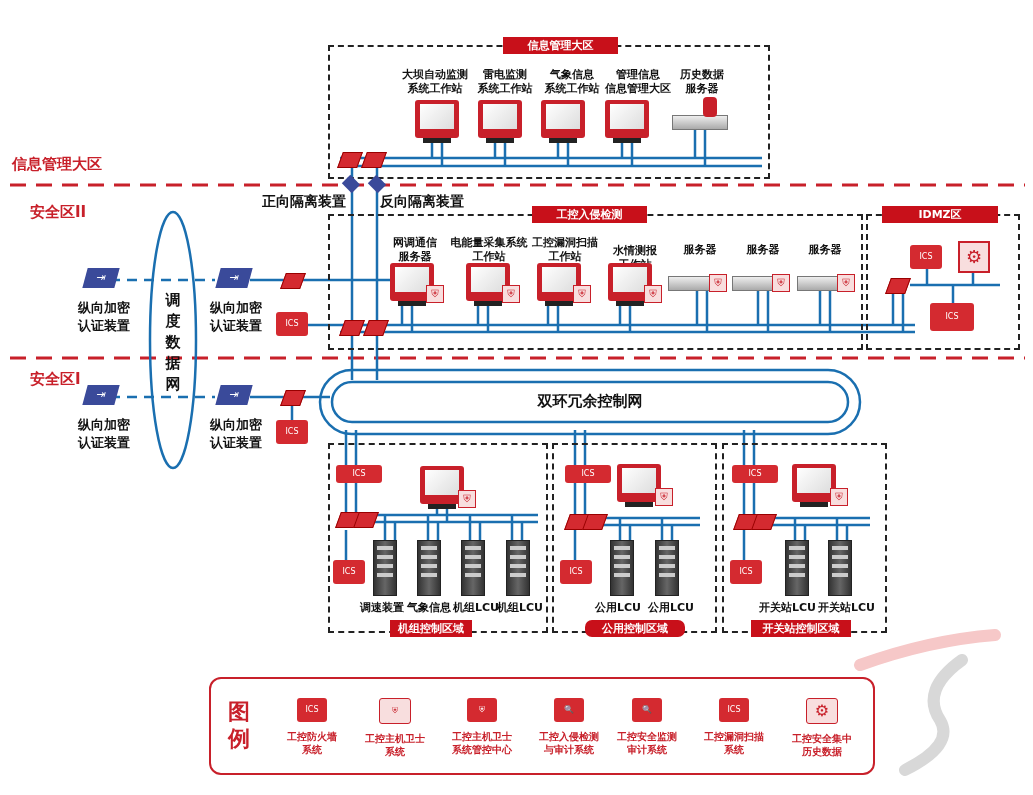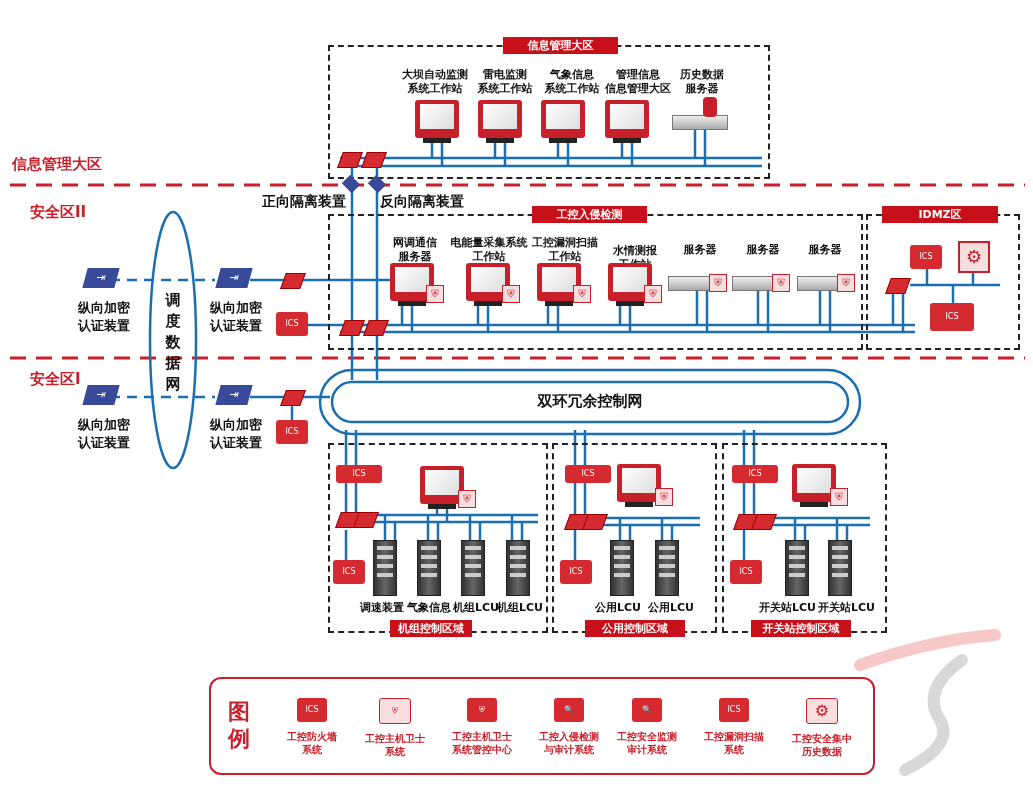--- a/index.html
+++ b/index.html
@@ -296,7 +296,7 @@
 <div class="lbl" style="left:497px;top:601px;">机组LCU</div>
 
 <div class="dbox" style="left:552px;top:443px;width:161px;height:186px;"></div>
-<div class="banner" style="left:585px;top:620px;width:100px;">公用控制区域</div>
+<div class="banner" style="left:585px;top:620px;width:100px;border-radius:7px;">公用控制区域</div>
 <div class="ids" style="left:565px;top:465px;width:46px;height:18px;line-height:18px;">ICS</div>
 <div class="monitor" style="left:617px;top:464px;">
     <div class="scr"></div>

